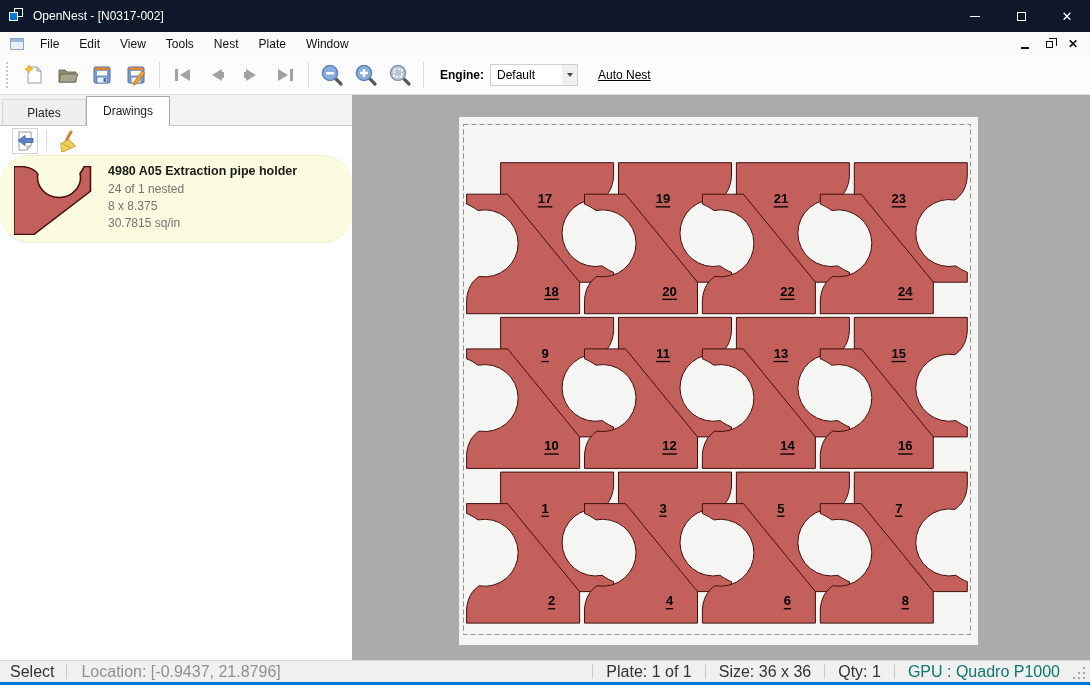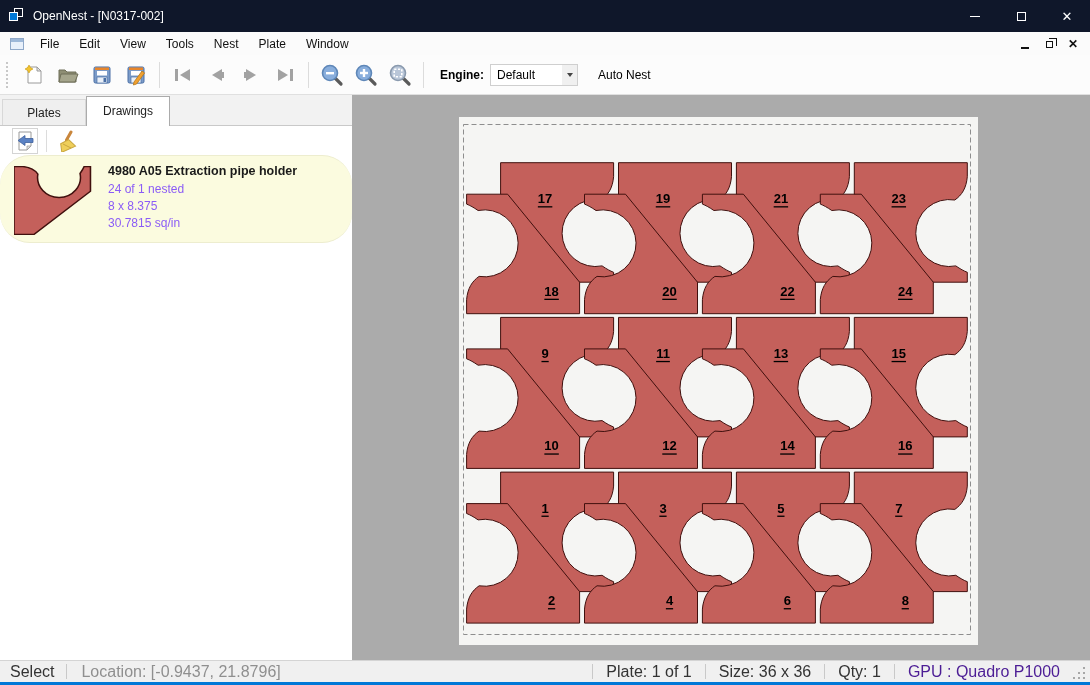--- a/index.html
+++ b/index.html
@@ -42,7 +42,7 @@
   .combo-value { flex:1; padding-left:6px; }
   .combo-arrow { width:15px; height:100%; background:#F0F0F0; display:flex; align-items:center; justify-content:center; }
   .combo-arrow::before { content:""; border-left:3.5px solid transparent; border-right:3.5px solid transparent; border-top:4px solid #444; }
-  .autonest { font-size:12px; margin-left:14px; padding:4px 6px; }
+  .autonest { font-size:12px; margin-left:14px; padding:4px 6px;text-decoration:underline; }
 
   
   .main { flex:1; display:flex; min-height:0; }

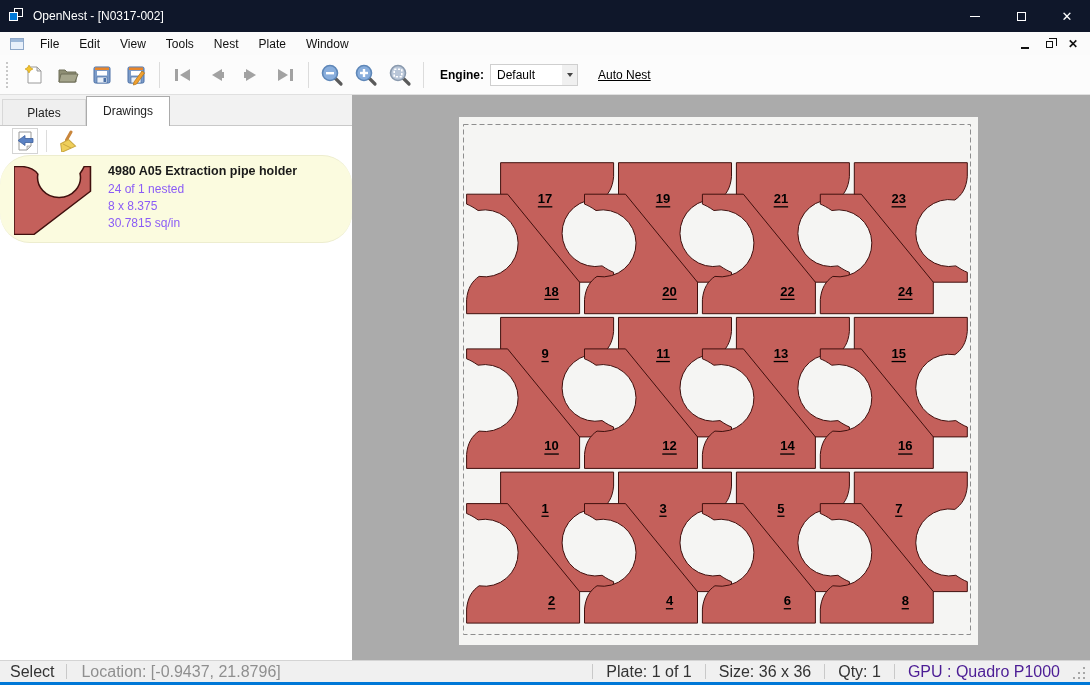--- a/index.html
+++ b/index.html
@@ -60,7 +60,7 @@
   .thumb-wrap { width:84px; flex:0 0 auto; padding-top:2px; }
   .item-text { flex:1; padding-left:10px; }
   .item-title { font-size:12.5px; font-weight:bold; color:#1a1a1a; margin-bottom:3px; }
-  .item-line { font-size:12px; color:#8b5cf6; line-height:17px; }
+  .item-line { font-size:12px; color:#737373; line-height:17px; }
   .sidebar-fill { flex:1; background:#fff; }
 
   .canvas { flex:1; position:relative; background:#ABABAB; min-width:0; }

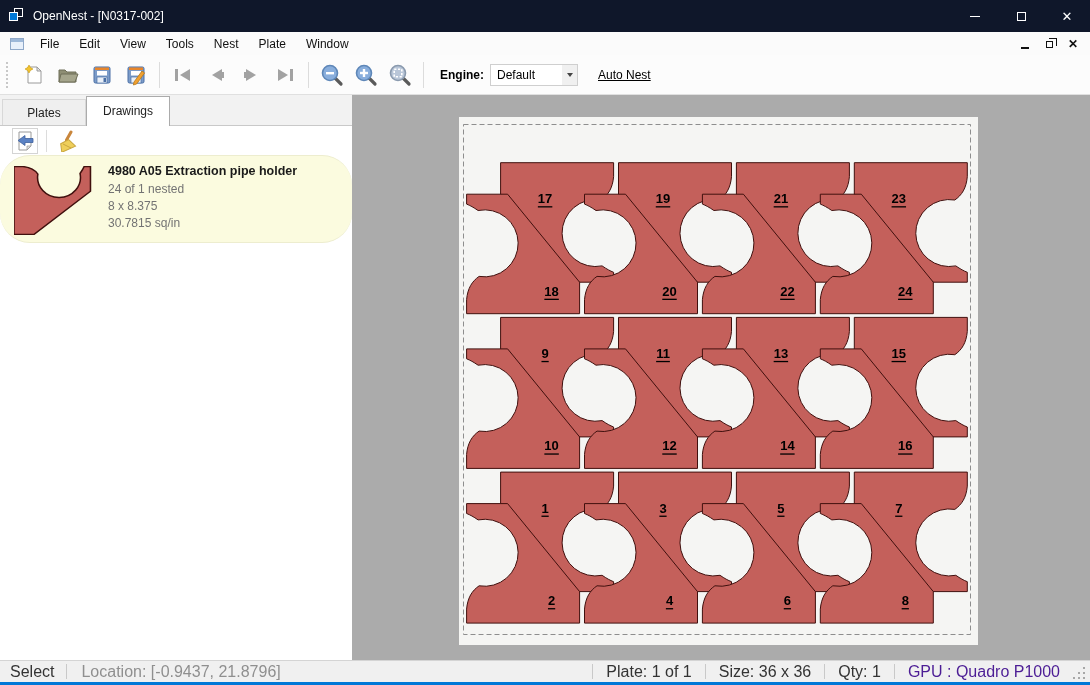--- a/index.html
+++ b/index.html
@@ -330,7 +330,7 @@
         <div class="sb-sep"></div>
         <div class="sb-cell">Qty: 1</div>
         <div class="sb-sep"></div>
-        <div class="sb-cell accent" style="color: #4c1d95; text-align: center;">GPU : Quadro P1000</div>
+        <div class="sb-cell accent" style="color: #0f766e; text-align: center;">GPU : Quadro P1000</div>
       </div>
     <div class="resize-grip">
         <span class="grip-dot" style="left: 10px; top: 10px;"></span>

